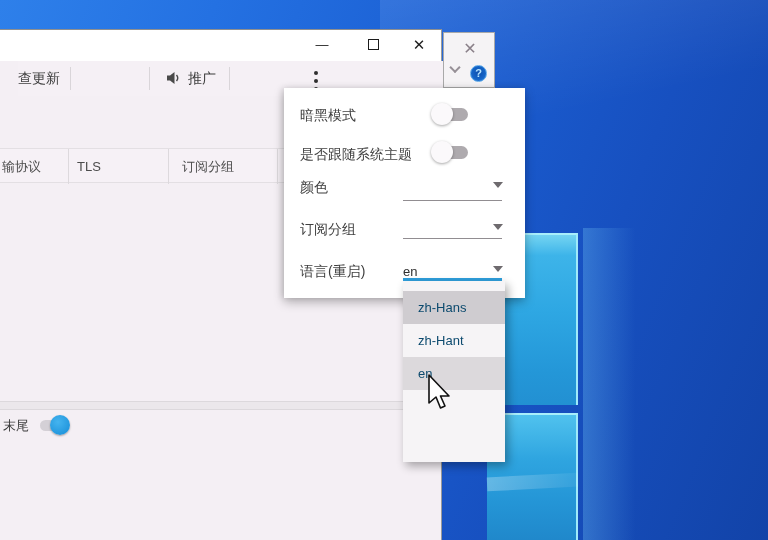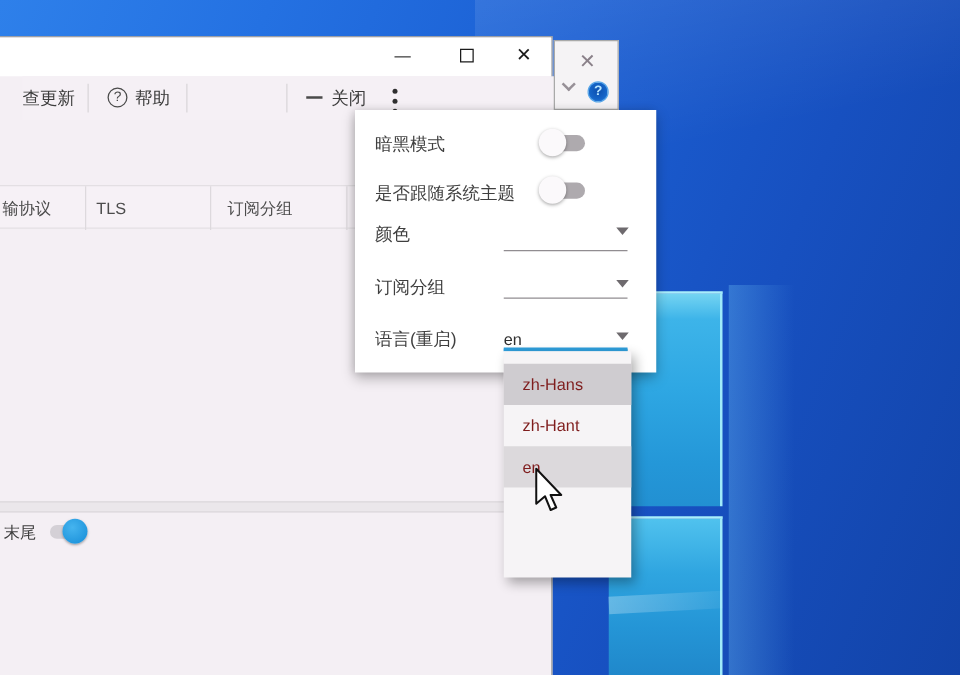--- a/index.html
+++ b/index.html
@@ -135,7 +135,6 @@
   <div id="toolbar">
     <div class="tb-item" style="left:0px;">查更新</div>
     <div class="tb-sep" style="left:52px;"></div>
-    <div class="tb-item" style="left:68px;"><span class="q-ico">?</span><span>帮助</span></div>
     <div class="tb-sep" style="left:131px;"></div>
     <div class="tb-sep" style="left:211px;"></div>
     <div class="tb-item" style="left:227px;"><span class="minus-ico"></span><span>关闭</span></div>

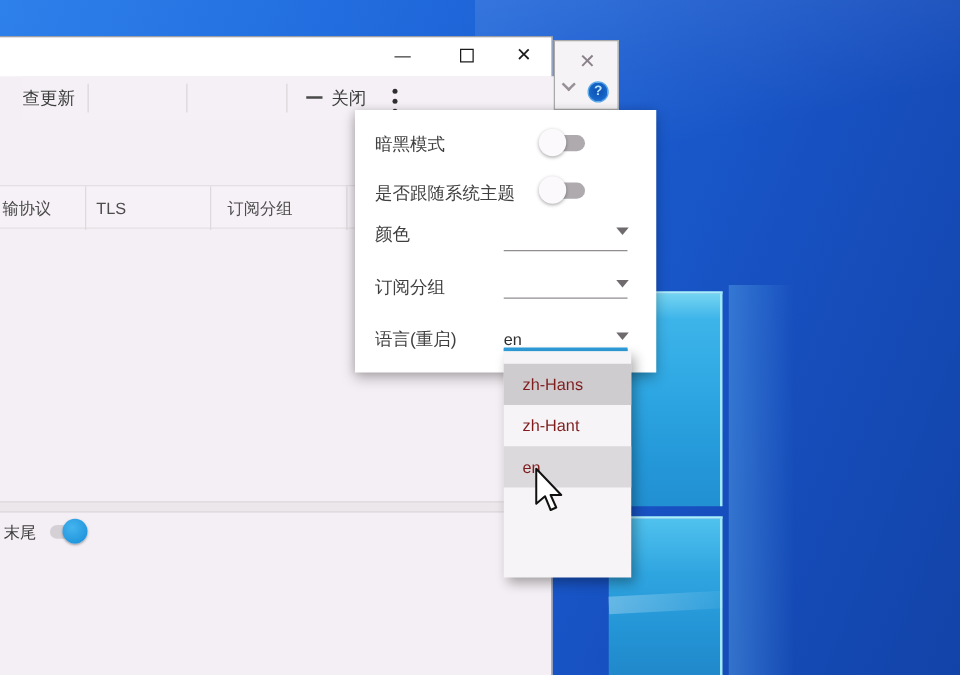--- a/index.html
+++ b/index.html
@@ -136,6 +136,10 @@
     <div class="tb-item" style="left:0px;">查更新</div>
     <div class="tb-sep" style="left:52px;"></div>
     <div class="tb-sep" style="left:131px;"></div>
+    <div class="tb-item" style="left:148px;"><svg class="spk" width="16" height="14" viewBox="0 0 16 14">
+          <path d="M1 4.5 h3 L8.5 1 v12 L4 9.5 H1 Z" fill="#4a4a4a"></path>
+          <path d="M10.5 4 q2.5 3 0 6" stroke="#4a4a4a" stroke-width="1.4" fill="none"></path>
+        </svg><span>推广</span></div>
     <div class="tb-sep" style="left:211px;"></div>
     <div class="tb-item" style="left:227px;"><span class="minus-ico"></span><span>关闭</span></div>
     <div id="more-dots">

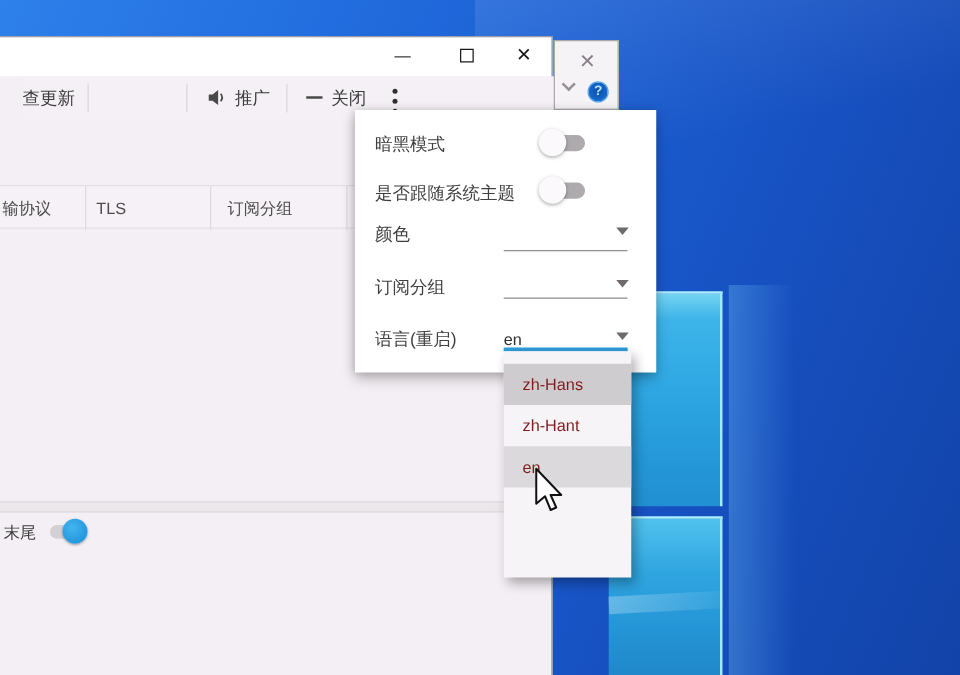--- a/index.html
+++ b/index.html
@@ -141,7 +141,6 @@
           <path d="M10.5 4 q2.5 3 0 6" stroke="#4a4a4a" stroke-width="1.4" fill="none"></path>
         </svg><span>推广</span></div>
     <div class="tb-sep" style="left:211px;"></div>
-    <div class="tb-item" style="left:227px;"><span class="minus-ico"></span><span>关闭</span></div>
     <div id="more-dots">
         <i></i>
         <i></i>

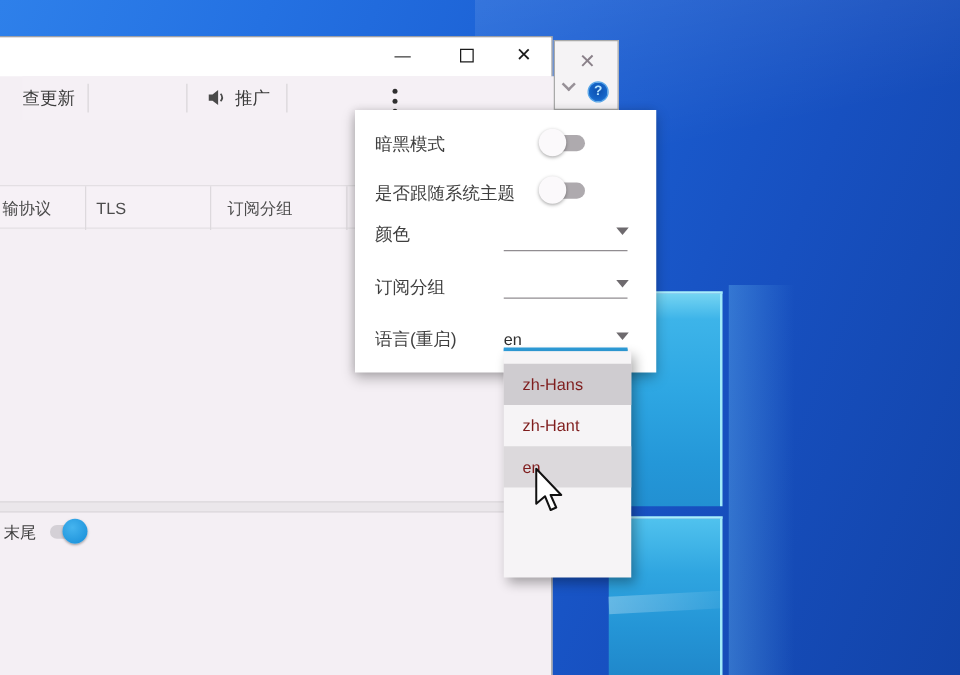--- a/index.html
+++ b/index.html
@@ -99,7 +99,7 @@
   #dropdown .panel { position:absolute; left:0; top:3px; width:102px; height:181px;
     background:#f6f4f6; box-shadow:3px 4px 9px rgba(0,0,0,0.33); }
   .dd-item { position:absolute; left:0; width:102px; height:33px; line-height:33px;
-    padding-left:15px; font-size:13px; color:#7f1d1d; }
+    padding-left:15px; font-size:13px; color:#0c4a6e; }
   .dd-item.s-selected { background:#cfccd0; }
   .dd-item.s-hover { background:#dcd9dc; }
 

